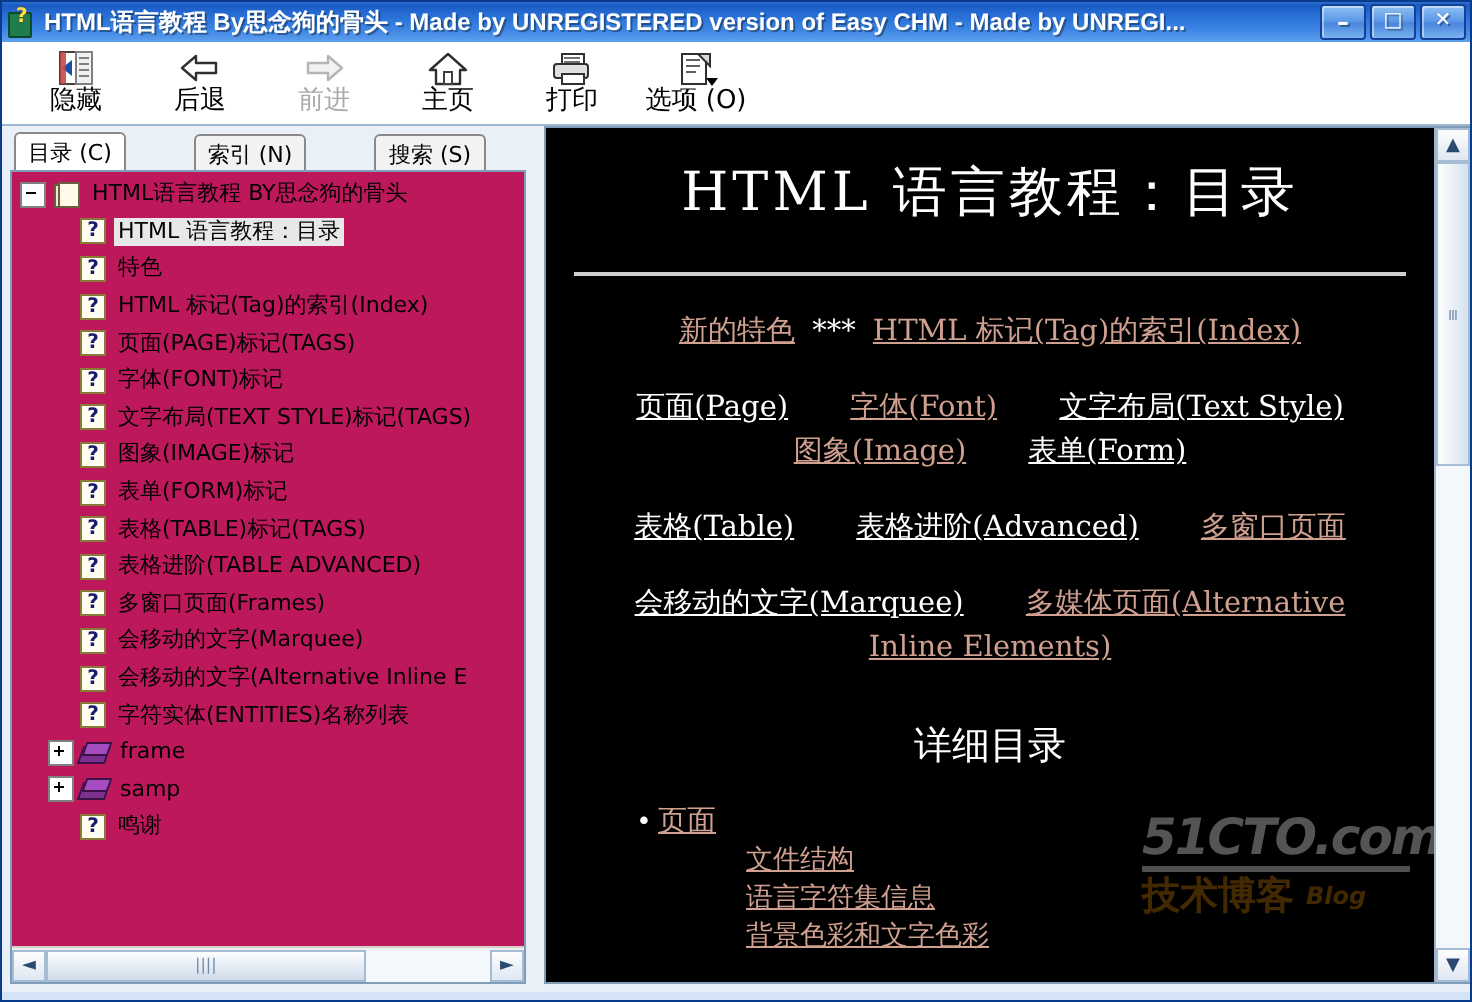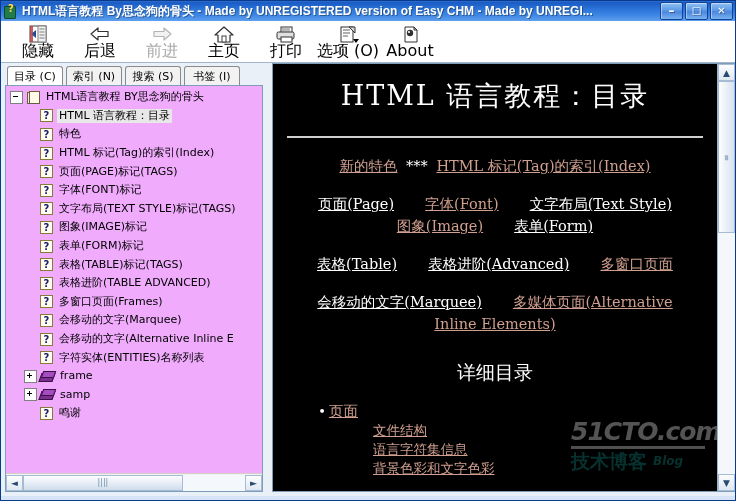--- a/index.html
+++ b/index.html
@@ -80,7 +80,7 @@
   }
   .tbtn .ic{height:22px;display:flex;align-items:center;justify-content:center;}
   .tbtn .lbl{
-    font-size:16px;color:#000;font-family:"DejaVu Sans",sans-serif;
+    font-size:13px;color:#000;font-family:"DejaVu Sans",sans-serif;
     line-height:12px;white-space:nowrap;
   }
   .tbtn.disabled .lbl{color:#a9a9a9;}

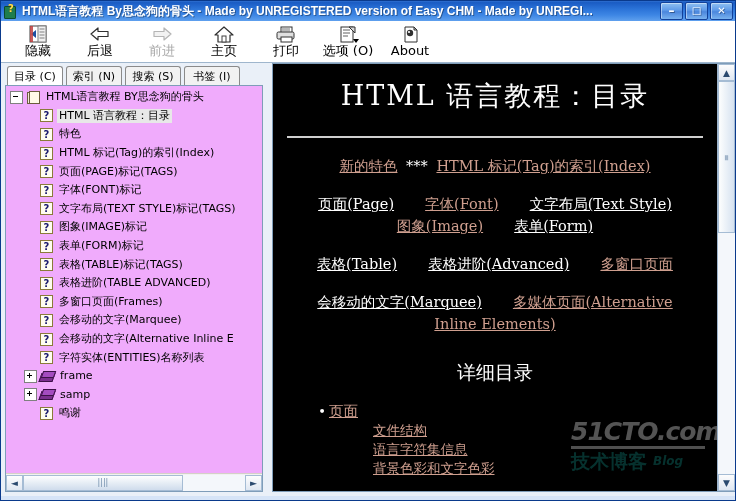--- a/index.html
+++ b/index.html
@@ -364,17 +364,6 @@
       <div class="lbl">选项 (O)</div>
     </div>
 
-    <div class="tbtn">
-      <div class="ic">
-        <svg width="20" height="19" viewBox="0 0 20 19">
-          <polygon points="5,2 14,2 17,5 17,17 5,17" fill="#ffffff" stroke="#303030"></polygon>
-          <polygon points="14,2 14,5 17,5" fill="#cfcfcf" stroke="#303030"></polygon>
-          <circle cx="10" cy="8" r="3.2" fill="#303030"></circle>
-          <circle cx="9" cy="7" r="1.1" fill="#ffffff"></circle>
-        </svg>
-      </div>
-      <div class="lbl">About</div>
-    </div>
 
   </div>
 

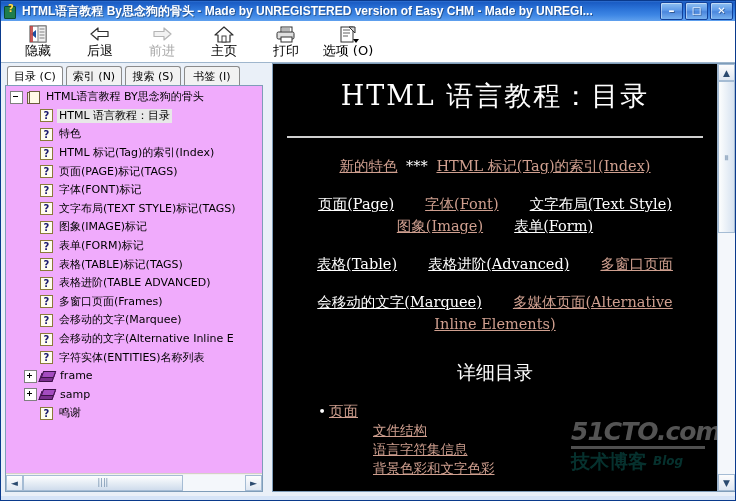--- a/index.html
+++ b/index.html
@@ -100,8 +100,9 @@
     padding:3px 4px 4px 4px;
   }
   .tabs{
-    display:flex;height:20px;flex:0 0 20px;
+    display:flex;height:20px;flex:0 0 20px;align-items:flex-end;
     padding-left:2px;
+    gap:31px;
   }
   .tab{
     height:19px;min-width:56px;

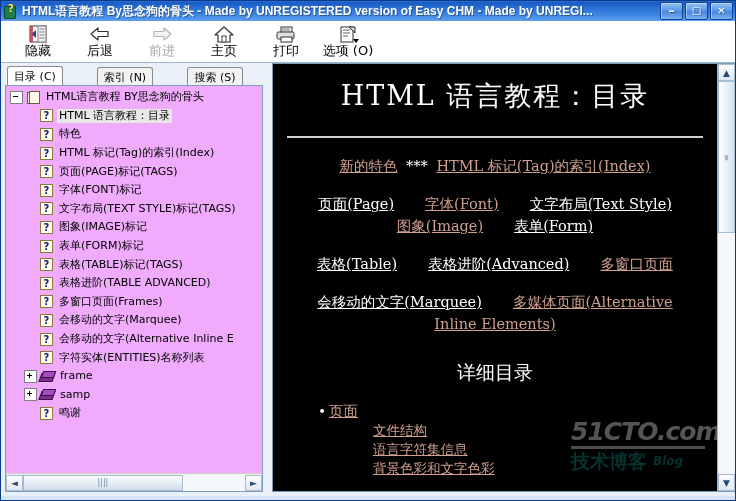--- a/index.html
+++ b/index.html
@@ -118,7 +118,7 @@
   .treebox{
     flex:1 1 auto;min-height:0;
     border:1px solid #7f9db9;
-    background:#f0abfc;
+    background:#be185d;
     display:flex;flex-direction:column;
     box-sizing:border-box;
     margin-top:-1px;

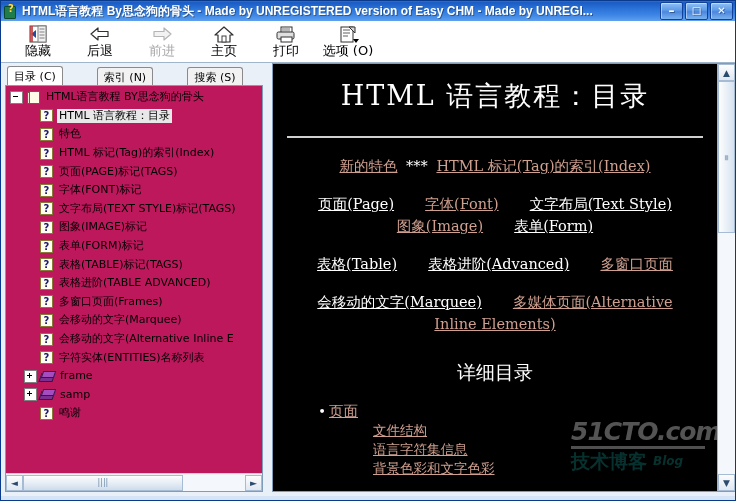--- a/index.html
+++ b/index.html
@@ -230,7 +230,7 @@
   .sublist{margin:0 0 0 58px;padding:0;font-size:13.5px;line-height:19px;}
   .sublist div{padding:0;}
   .watermark{
-    position:absolute;right:6px;bottom:6px;
+    position:absolute;right:6px;bottom:19px;
     width:140px;height:66px;opacity:.42;
     pointer-events:none;user-select:none;
   }

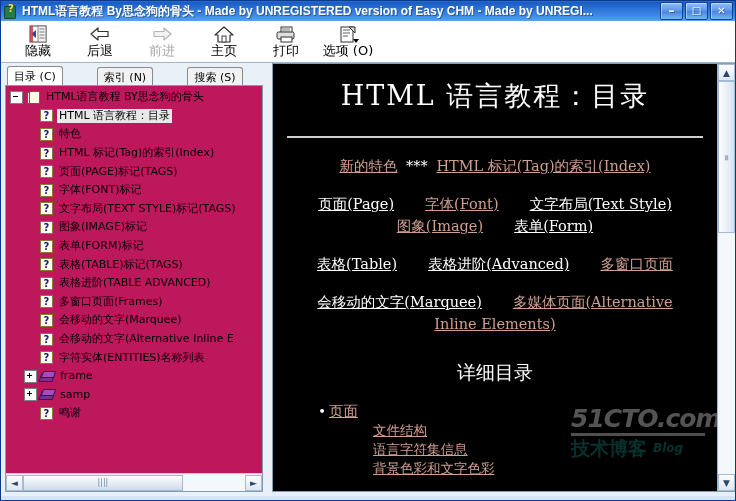--- a/index.html
+++ b/index.html
@@ -241,7 +241,7 @@
   .wmrule{height:3px;background:#bdbdbd;margin:1px 0 2px 0;width:134px;}
   .wm2{
     font-family:"DejaVu Sans",sans-serif;font-weight:bold;font-size:19px;
-    color:#0f766e;line-height:21px;display:flex;align-items:flex-end;gap:6px;
+    color:#a16207;line-height:21px;display:flex;align-items:flex-end;gap:6px;
   }
   .wm2 small{font-size:12px;font-style:italic;}
 

